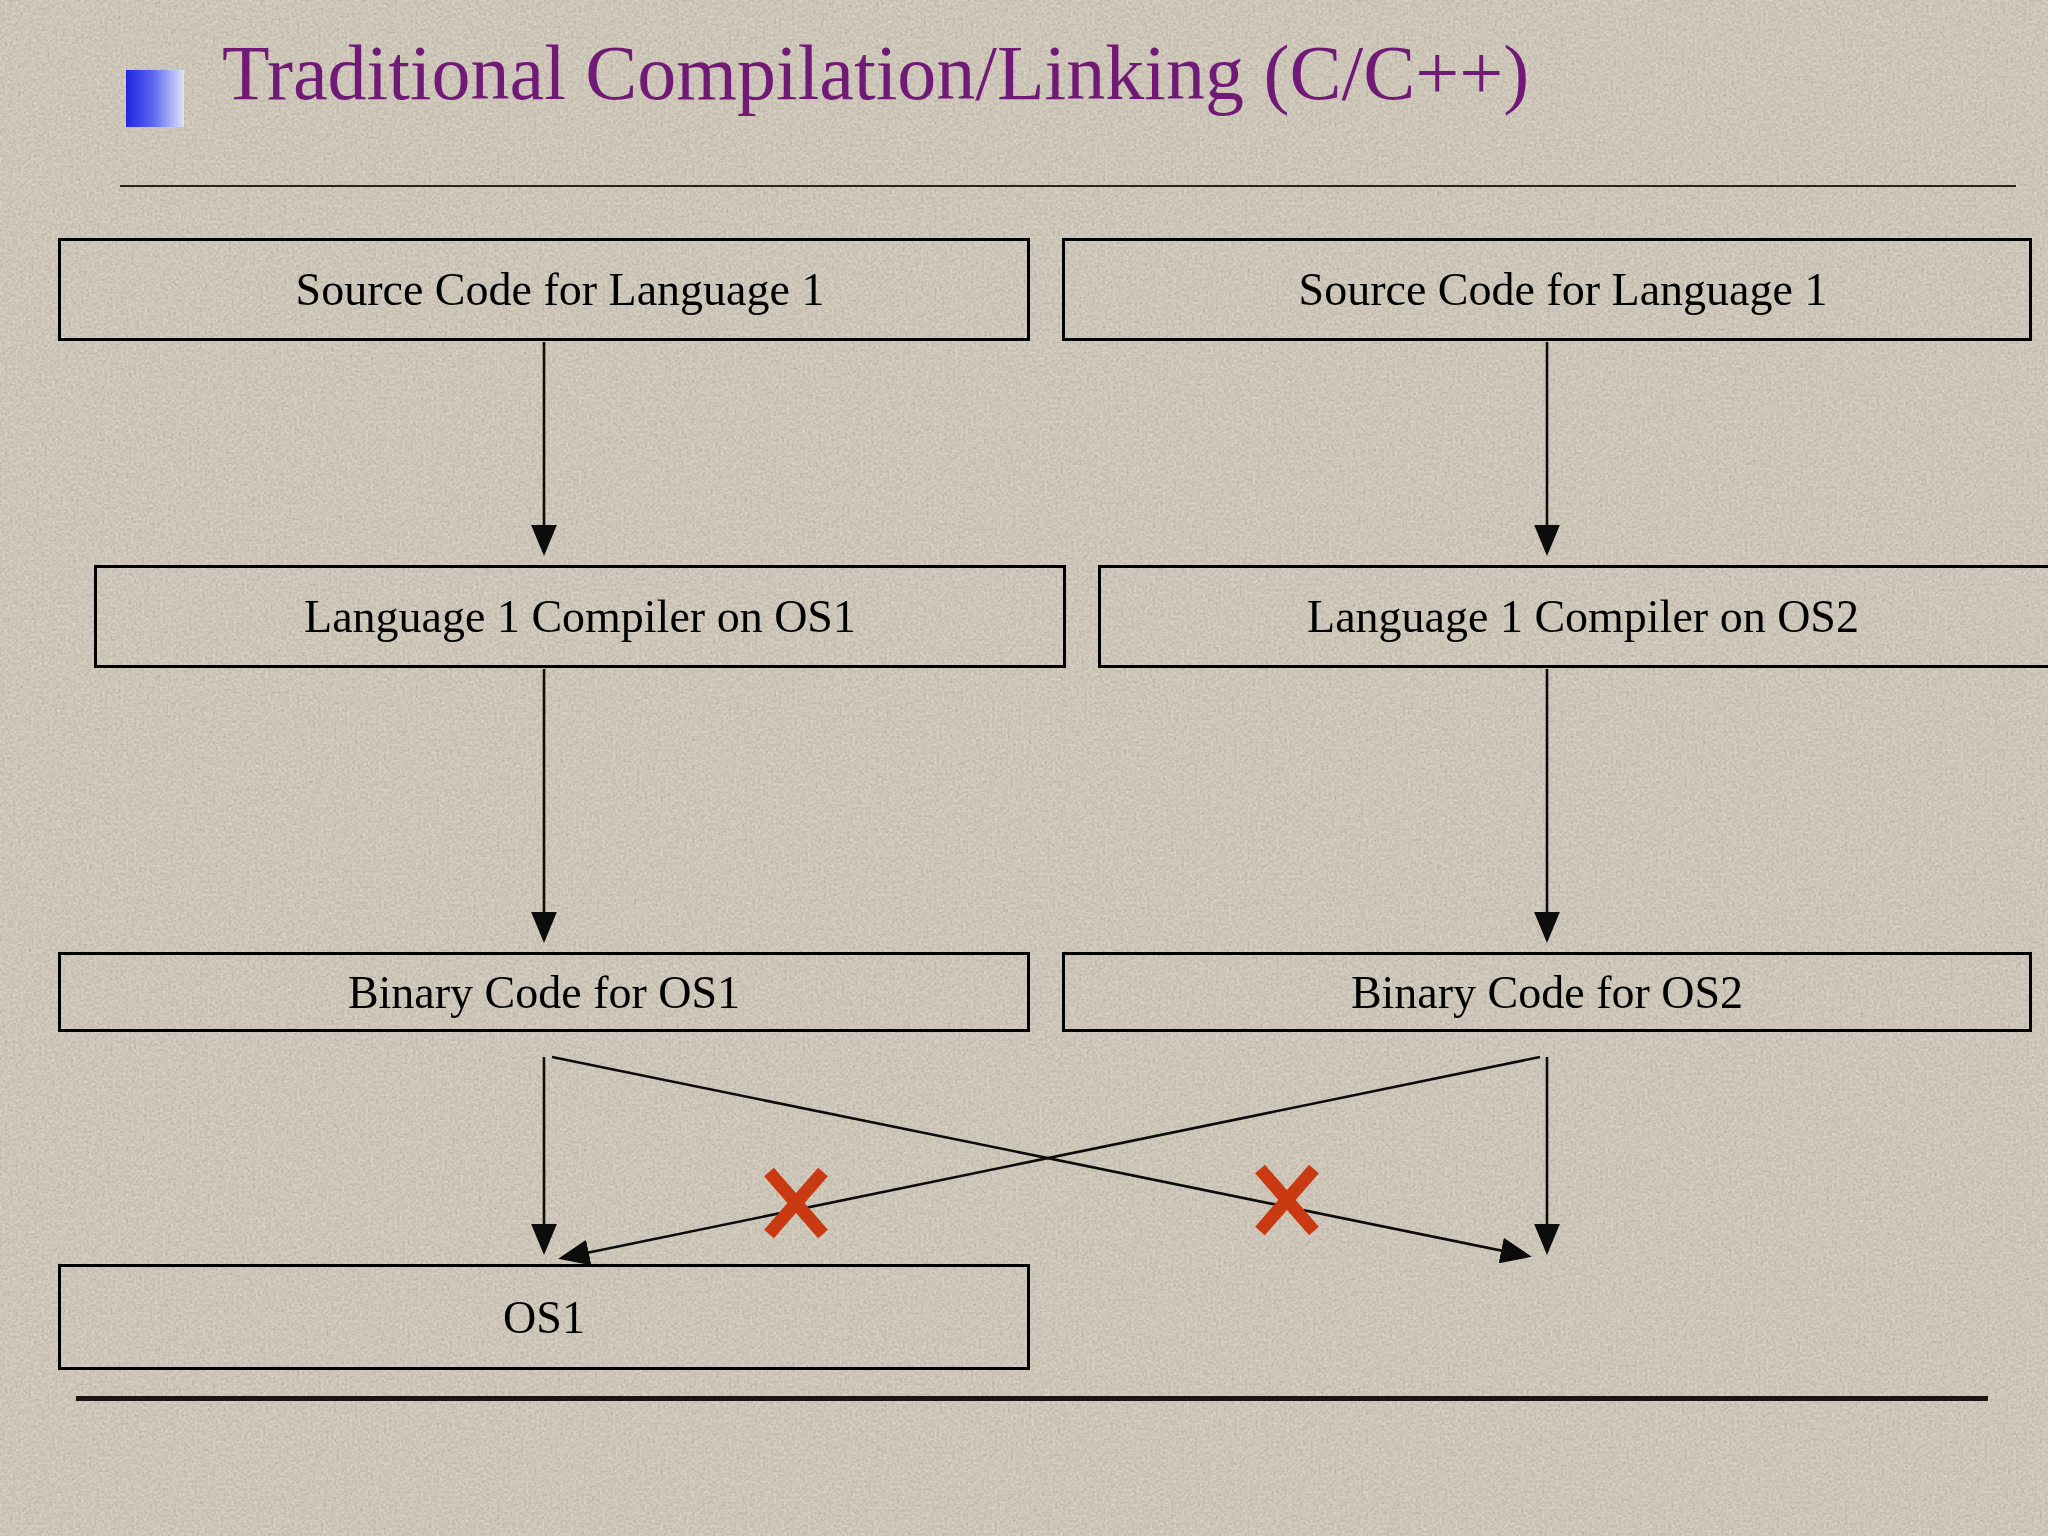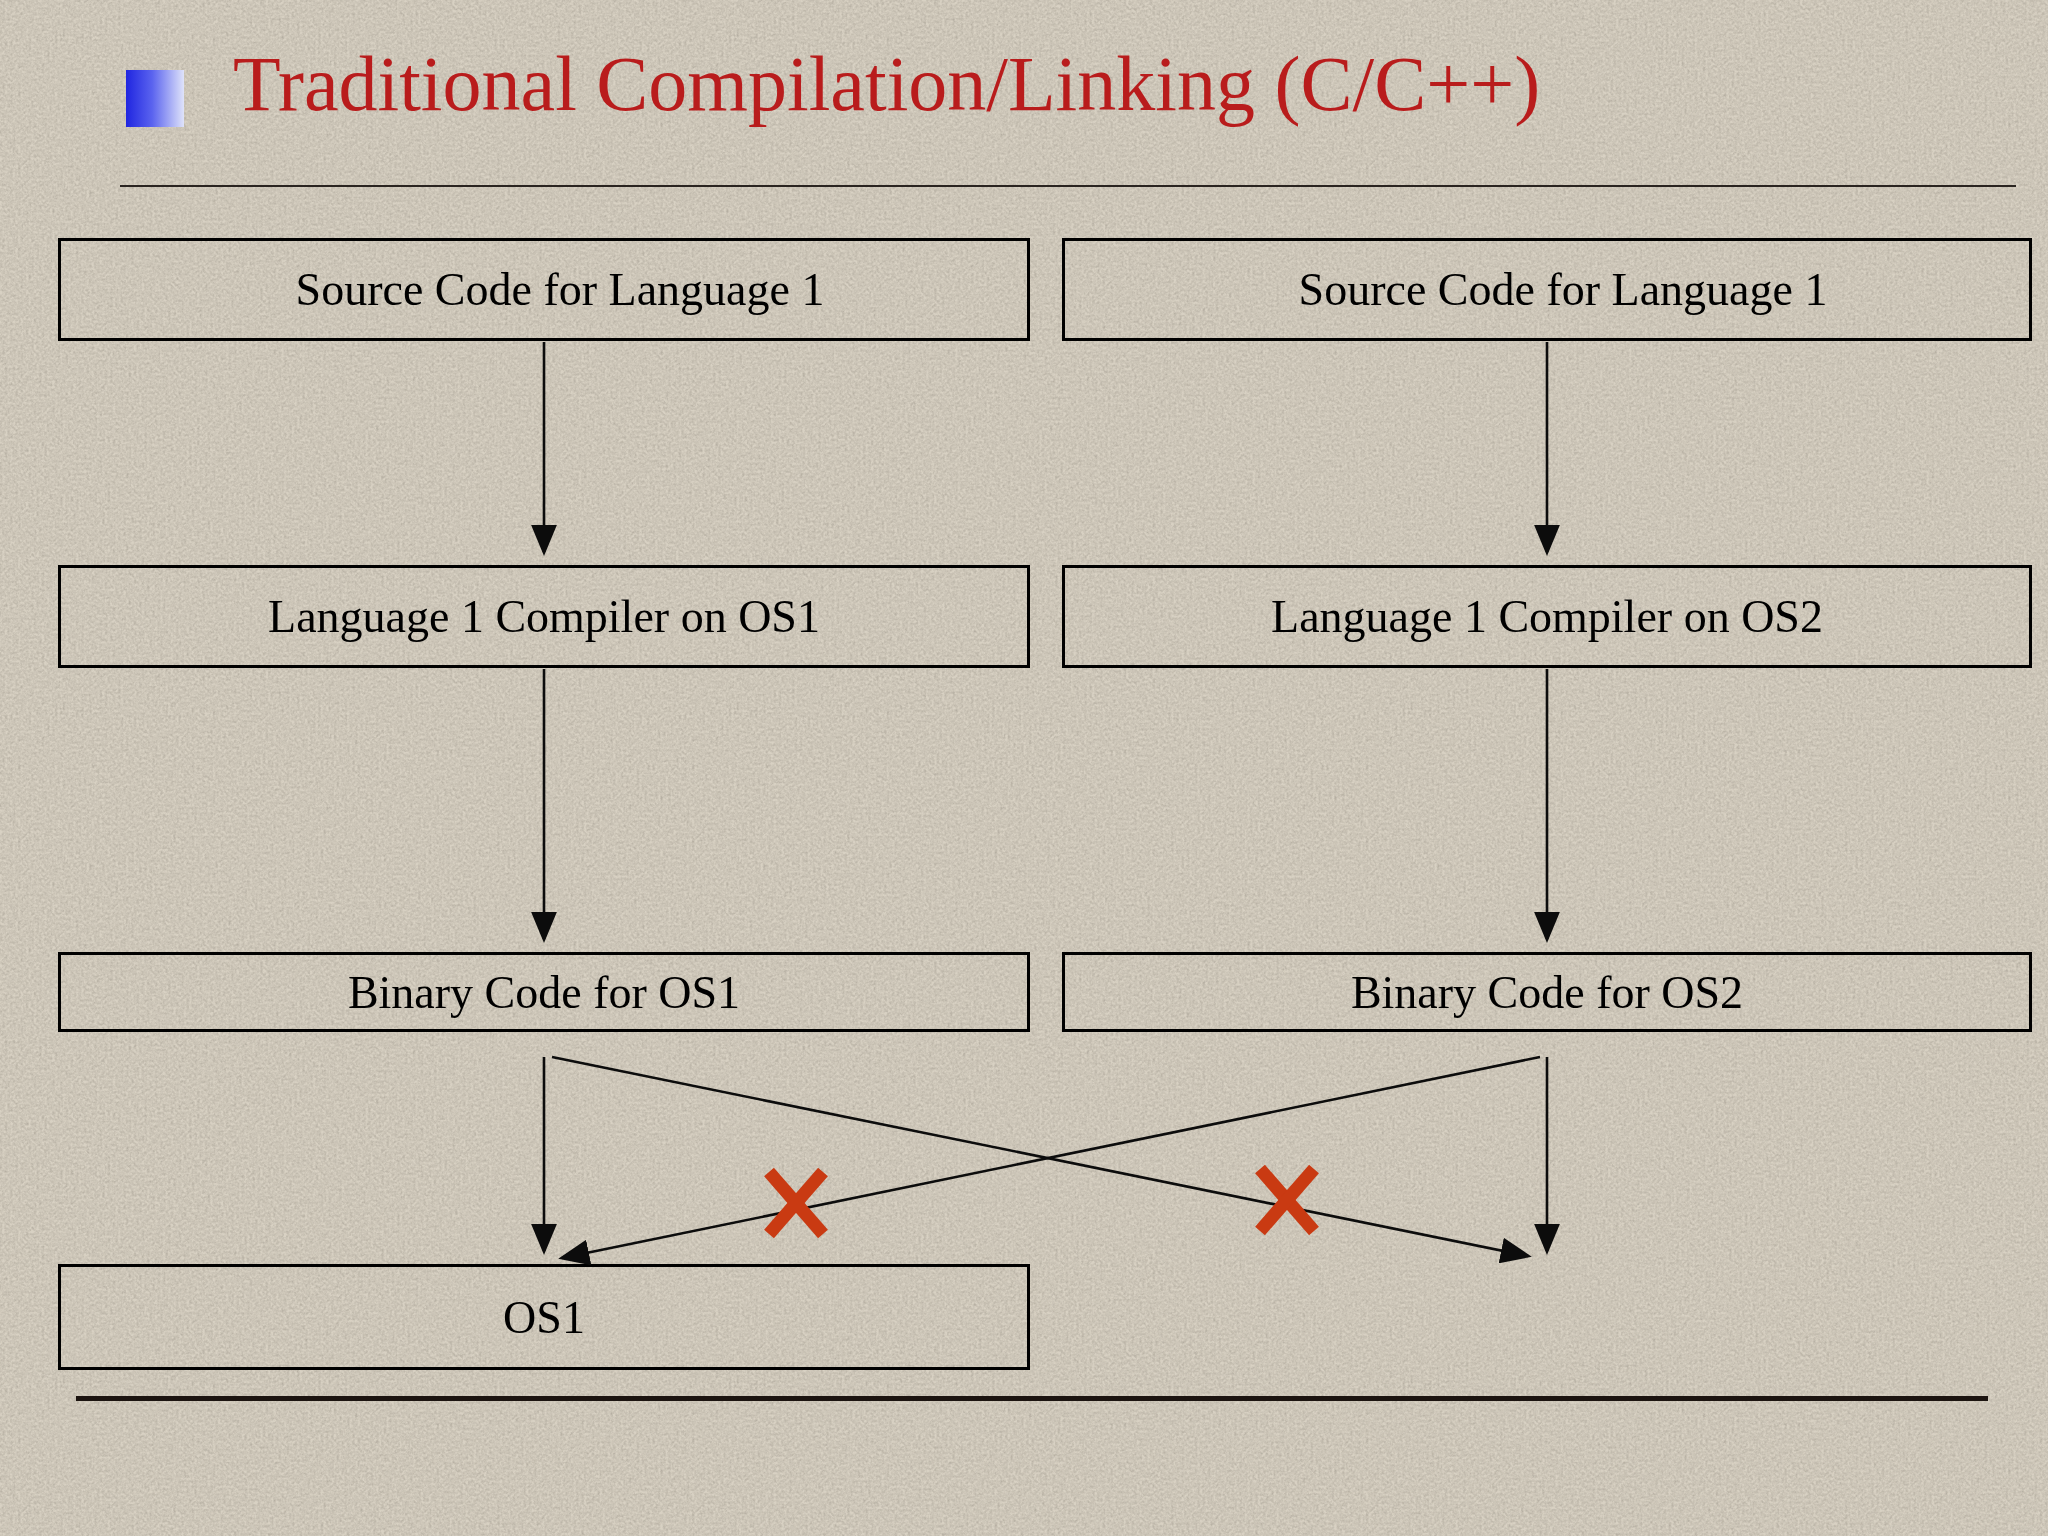--- a/index.html
+++ b/index.html
@@ -16,9 +16,9 @@
     background:linear-gradient(to right, #1f25e0 0%, #5a63ef 45%, #dfe3fa 100%);
   }
   .slide-title {
-    position:absolute; left:222px; top:28px; margin:11px;
+    position:absolute; left:222px; top:28px; margin:0;
     font-size:78px; font-weight:normal; letter-spacing:0px;
-    white-space:nowrap; color:#b91c1c;
+    white-space:nowrap; color:#701a75;
   }
   .title-rule {
     position:absolute; left:120px; top:185px; width:1896px; height:2px;

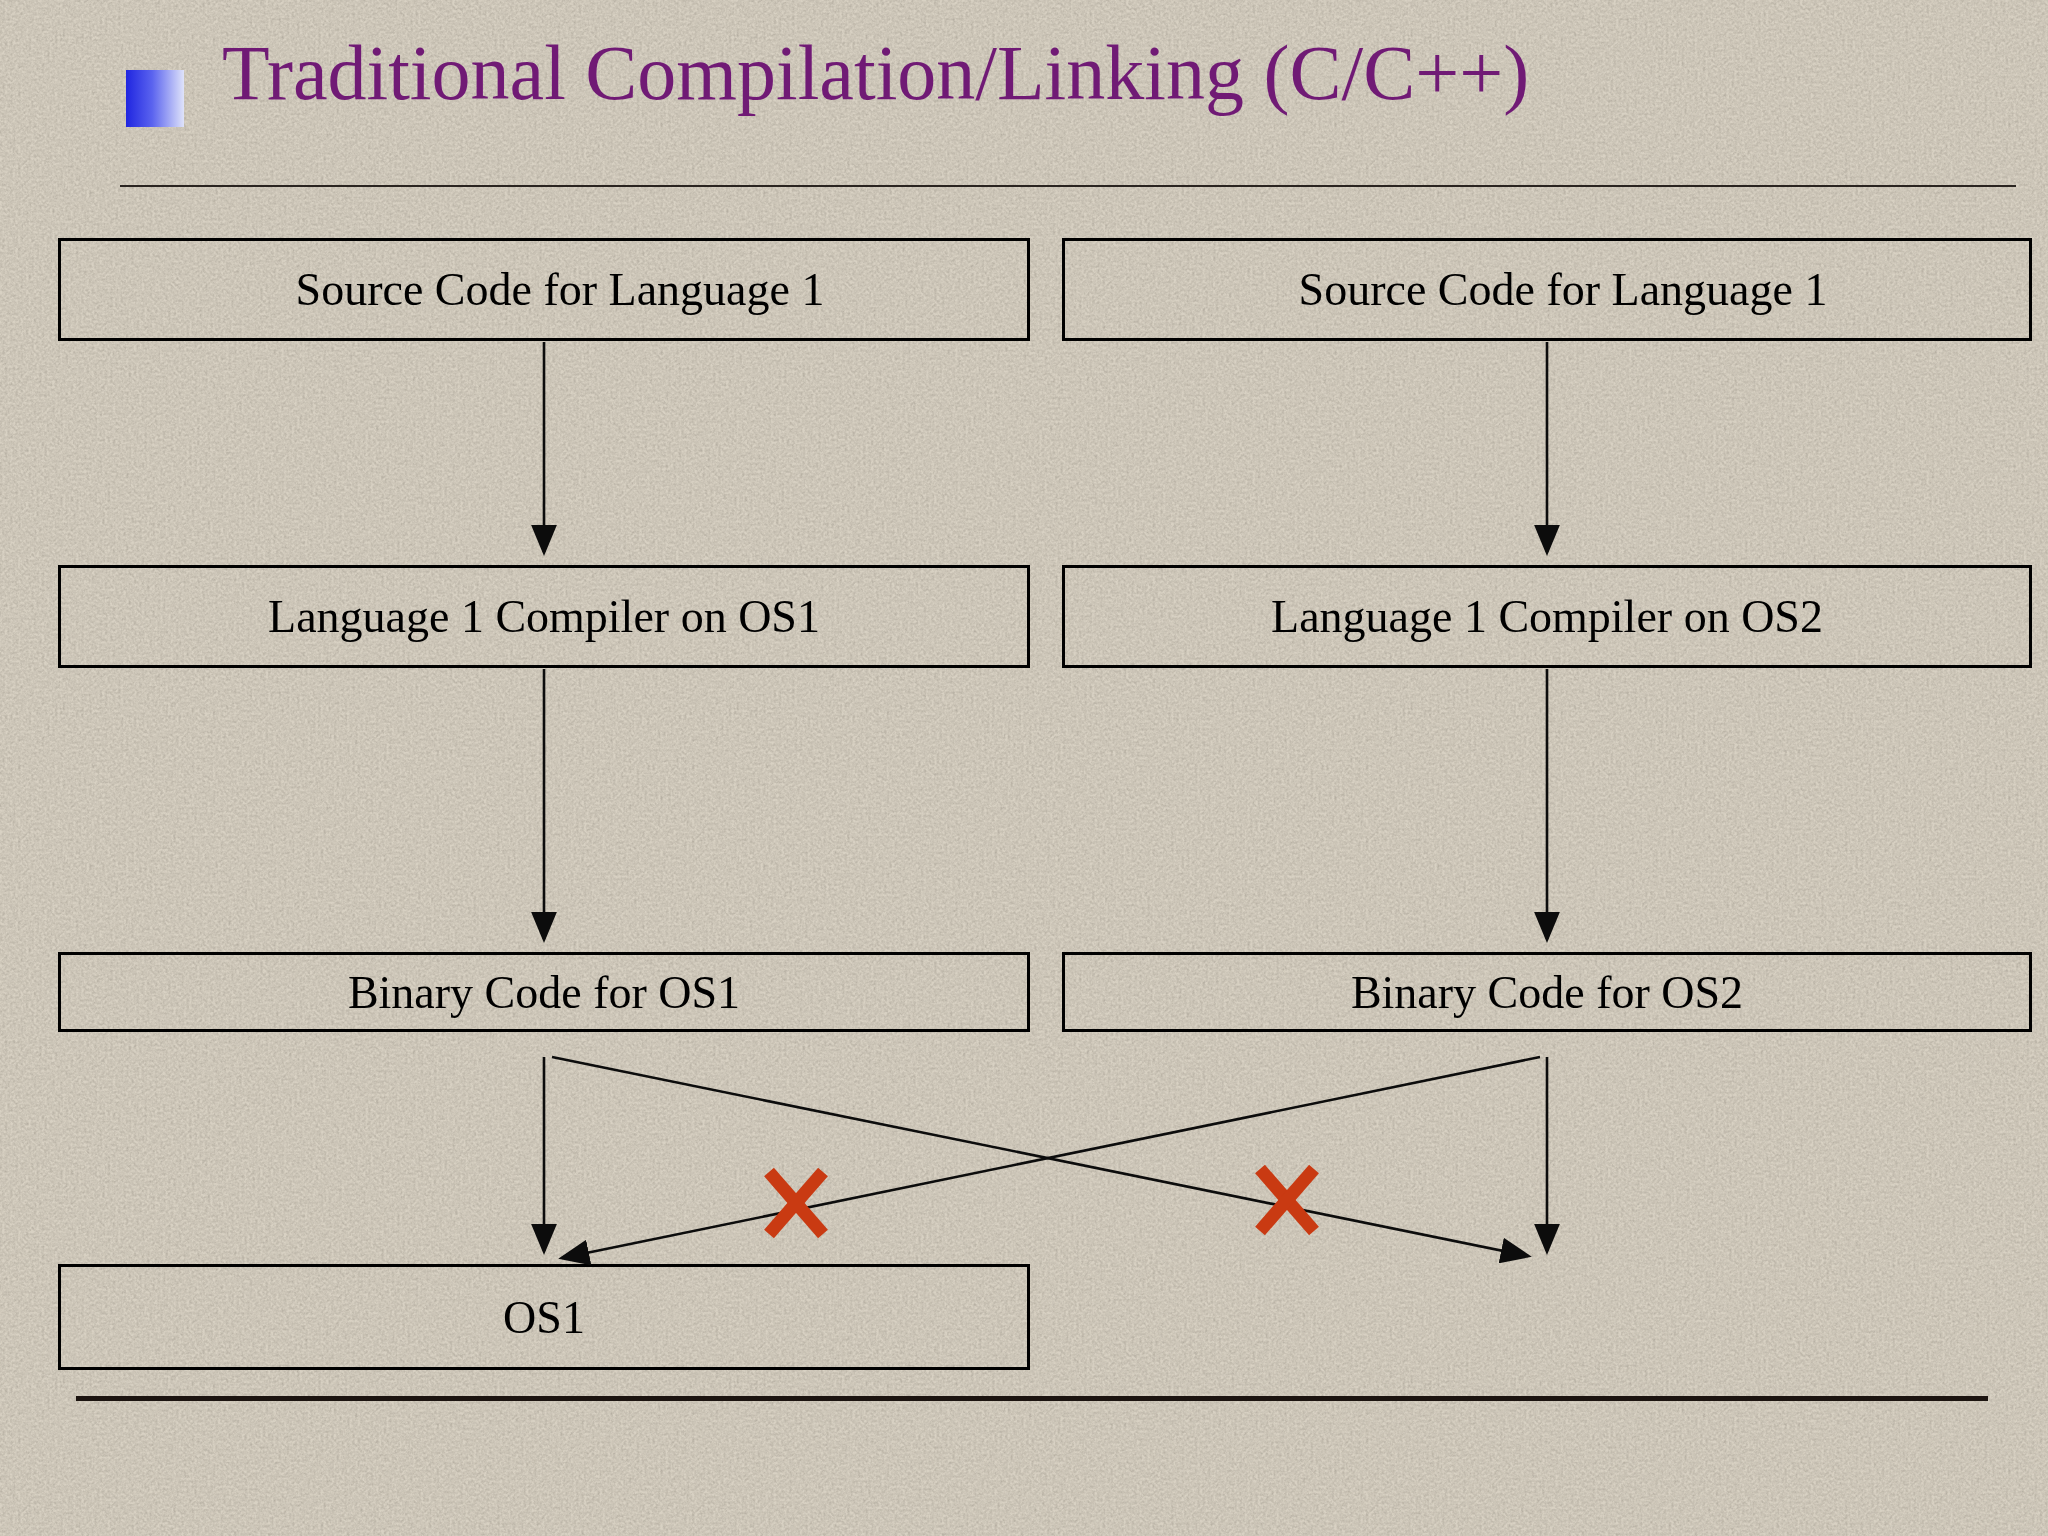--- a/index.html
+++ b/index.html
@@ -38,7 +38,7 @@
   .col-l { left:58px;  width:972px; }
   .col-r { left:1062px; width:970px; }
   .row1 { top:238px;  height:103px;padding-left:32px; }
-  .row2 { top:565px;  height:103px; }
+  .row2 { top:565px;  height:103px;margin-left:36px; }
   .row3 { top:952px;  height:80px; }
   .row4 { top:1264px; height:106px; }
 

